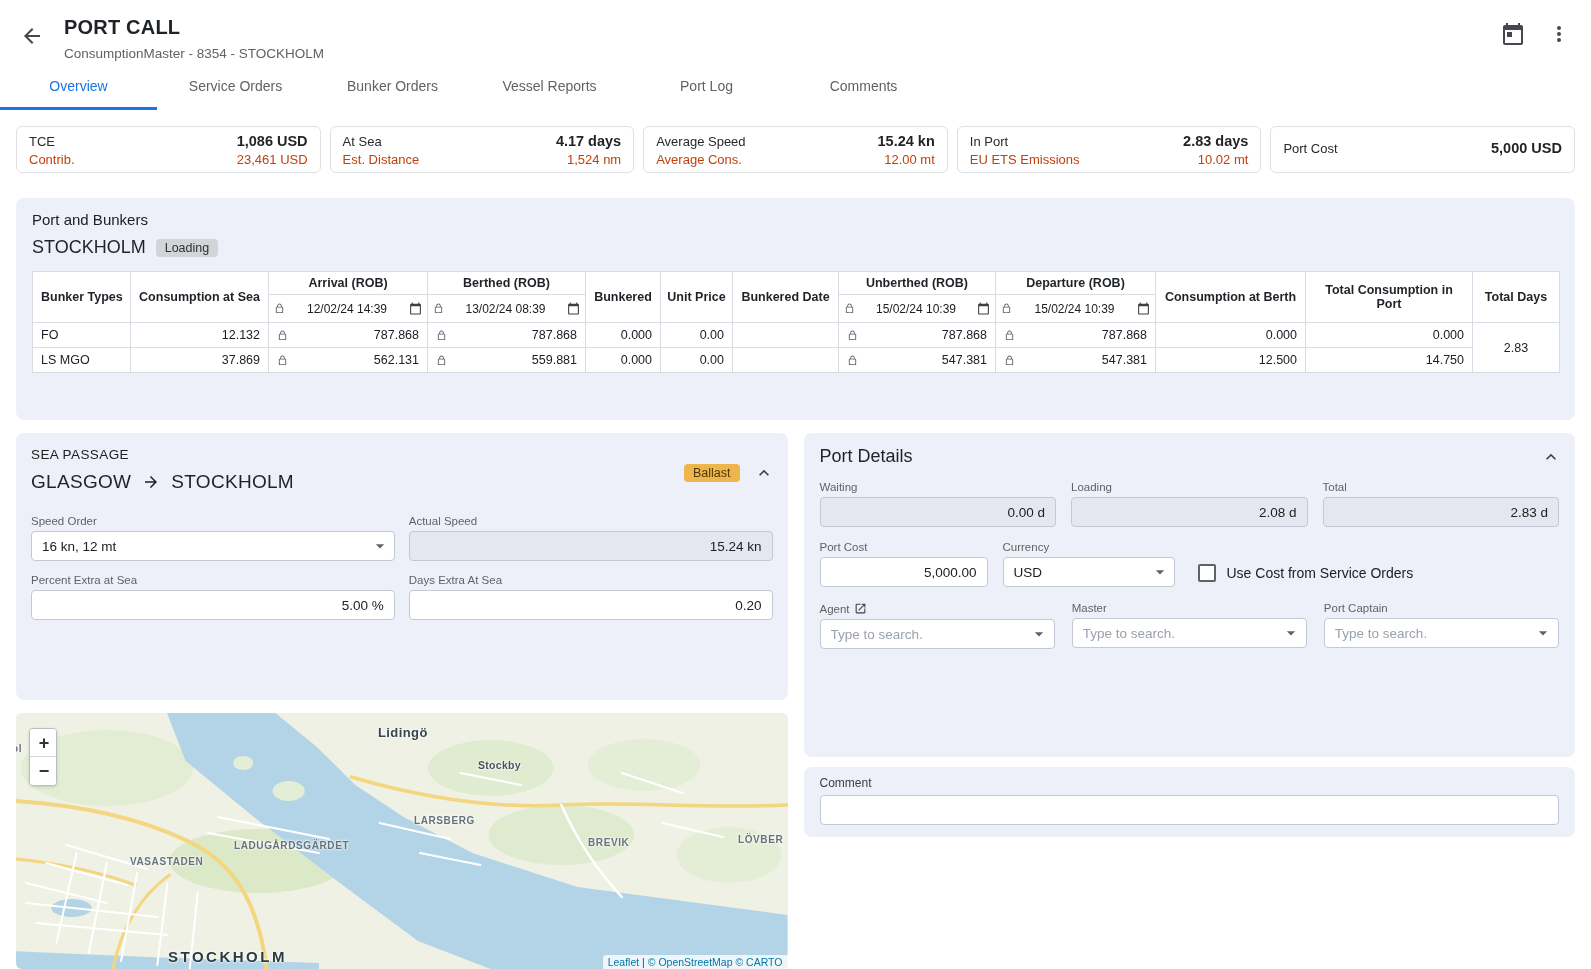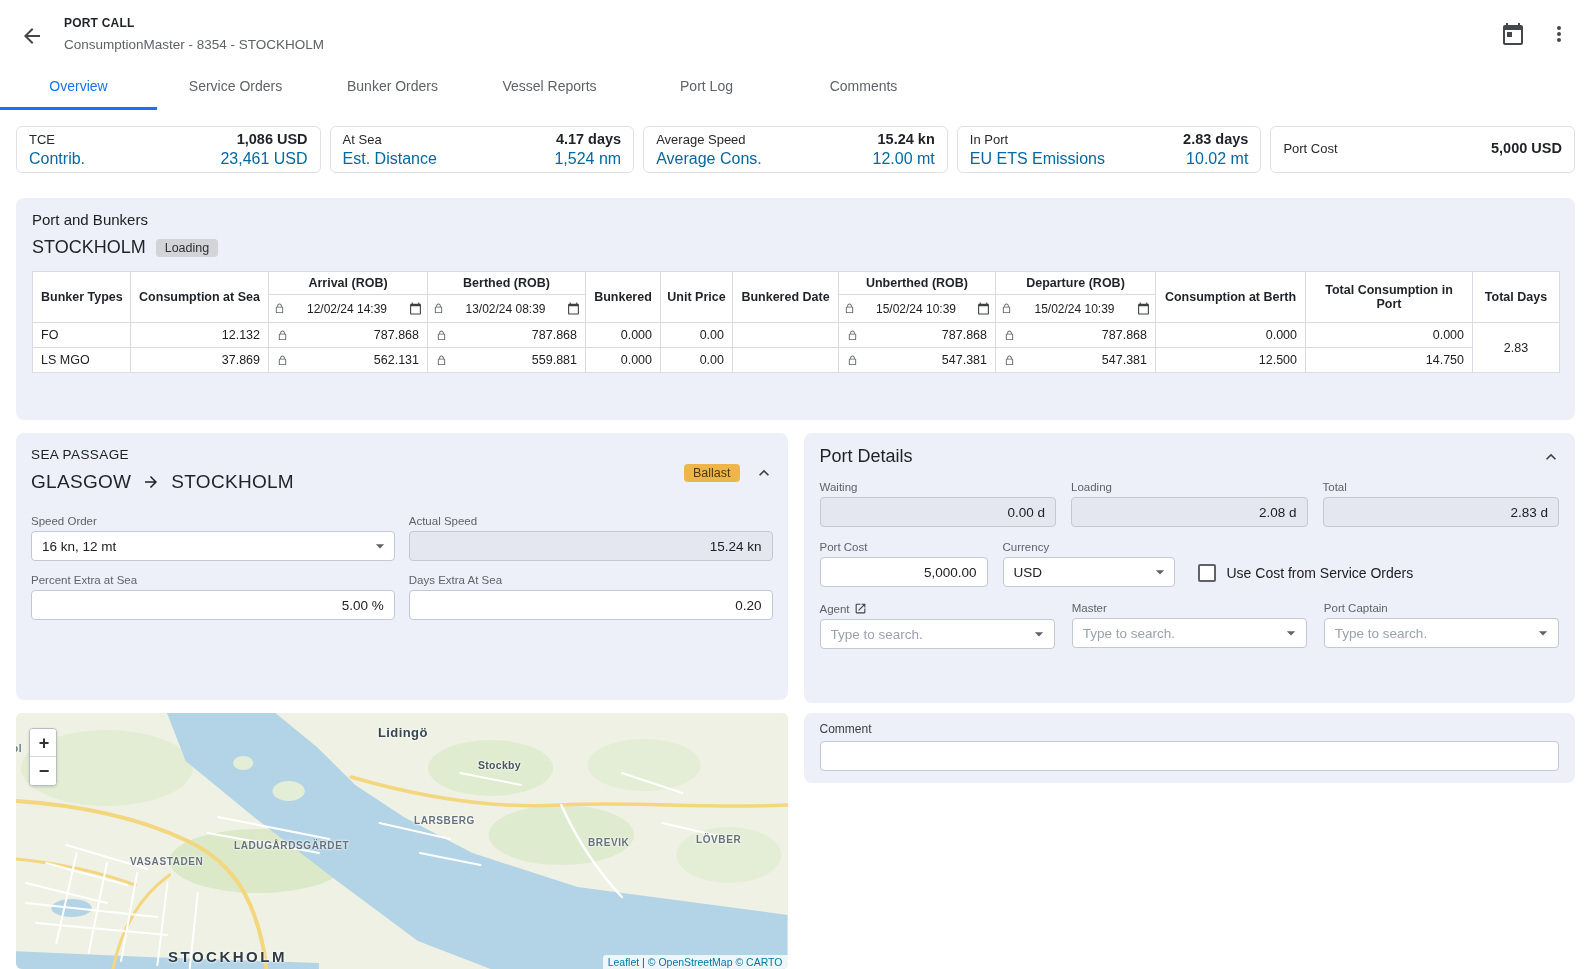--- a/index.html
+++ b/index.html
@@ -14,7 +14,7 @@
   .icon-btn svg { width:24px; height:24px; fill:#44474c; }
   .back-btn { margin-top:6px; }
   .title-block { margin-left:18px; }
-  .title-block h1 { font-size:12px; font-weight:700; letter-spacing:.2px; color:#1f2226; }
+  .title-block h1 { font-size:20px; font-weight:700; letter-spacing:.2px; color:#1f2226; }
   .subtitle { font-size:13.5px; color:#5f6368; margin-top:7px; }
   .topbar-actions { margin-left:auto; display:flex; gap:18px; margin-top:4px; }
   

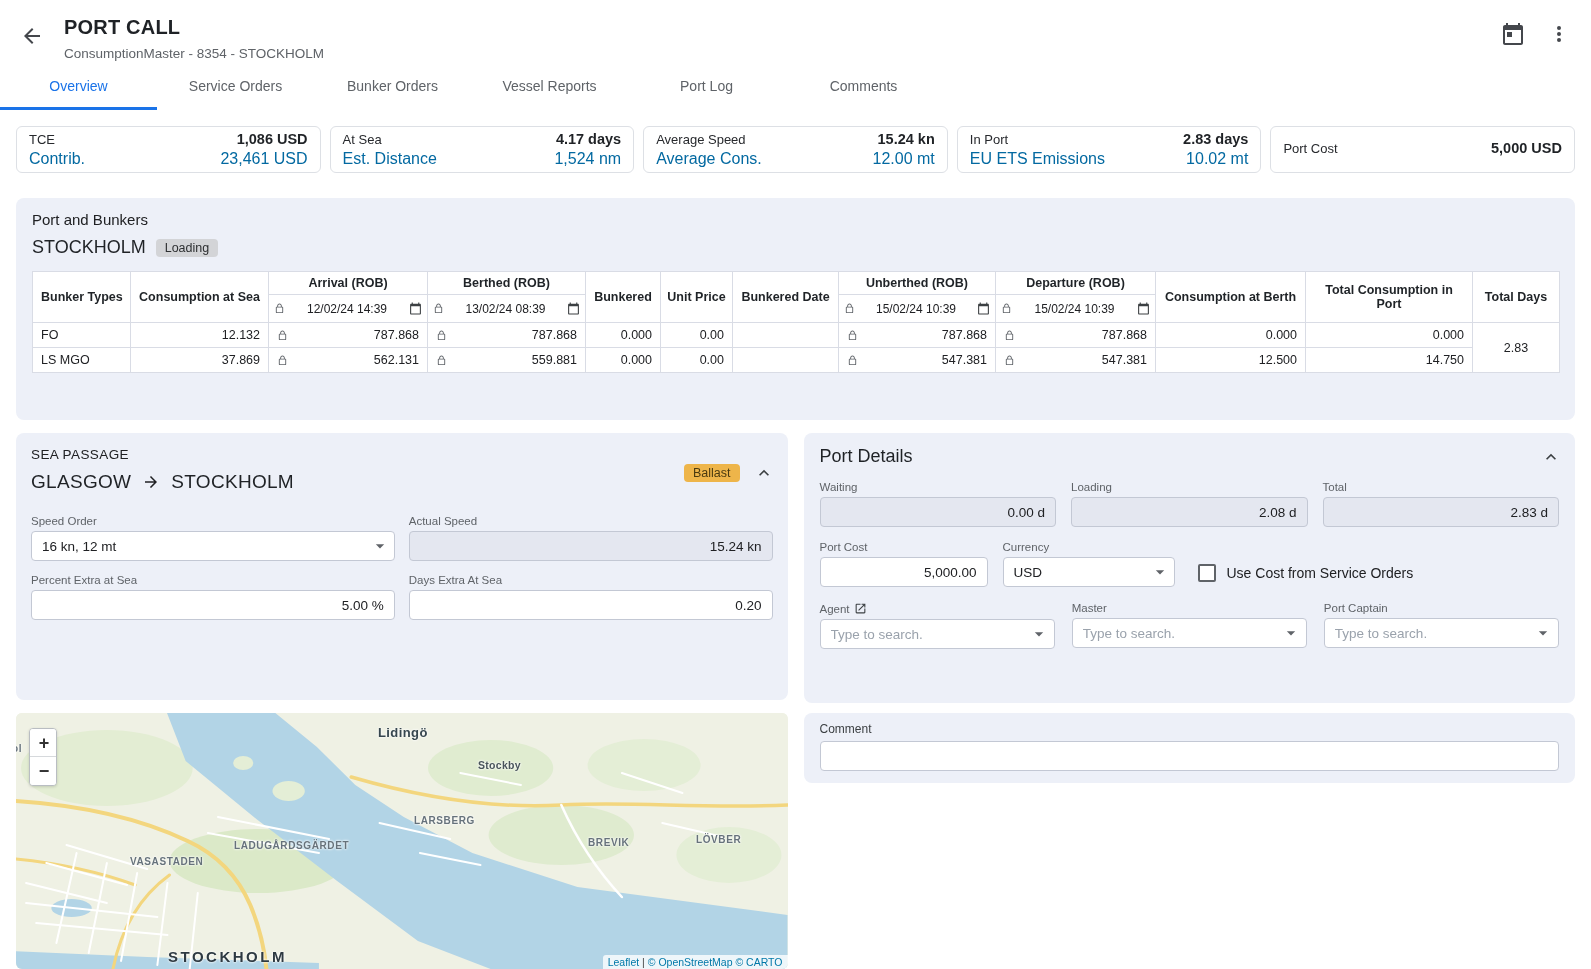--- a/index.html
+++ b/index.html
@@ -29,7 +29,7 @@
   .kpi-line { display:flex; justify-content:space-between; align-items:baseline; }
   .kpi-label { font-size:13px; color:#27292d; }
   .kpi-value { font-size:14.5px; font-weight:700; color:#1f2226; }
-  .kpi-sub-label, .kpi-sub-value { font-size:16px; color:#0369a1; }
+  .kpi-sub-label, .kpi-sub-value { font-size:13px; color:#c2410c; }
   
   .card { background:#edf0f8; border-radius:8px; }
   

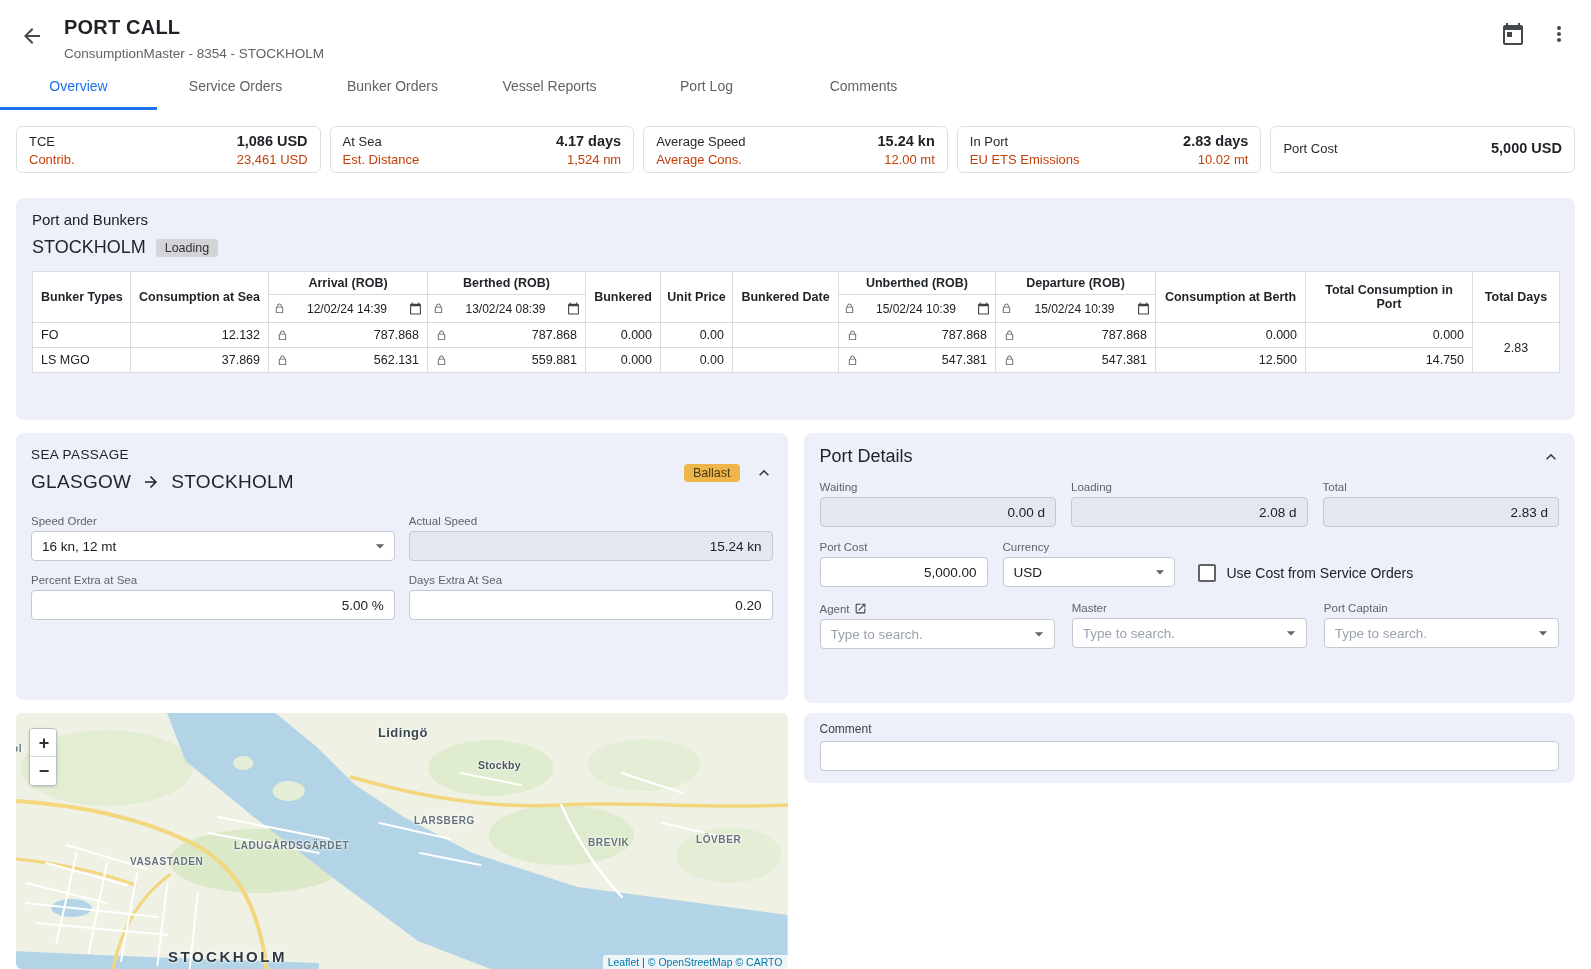--- a/index.html
+++ b/index.html
@@ -88,7 +88,7 @@
                  color:#444; padding:1px 5px; border-top-left-radius:3px; }
   .attribution a { color:#0078a8; text-decoration:none; }
   
-  .pd-card { padding:13px 16px; height:270px; position:relative; }
+  .pd-card { padding:13px 16px; height:324px; position:relative; }
   .pd-title { font-size:18px; font-weight:500; color:#1f2226; }
   .pd-chevron { position:absolute; top:14px; right:14px; }
   .pd-row { display:grid; column-gap:15px; margin-top:14px; }

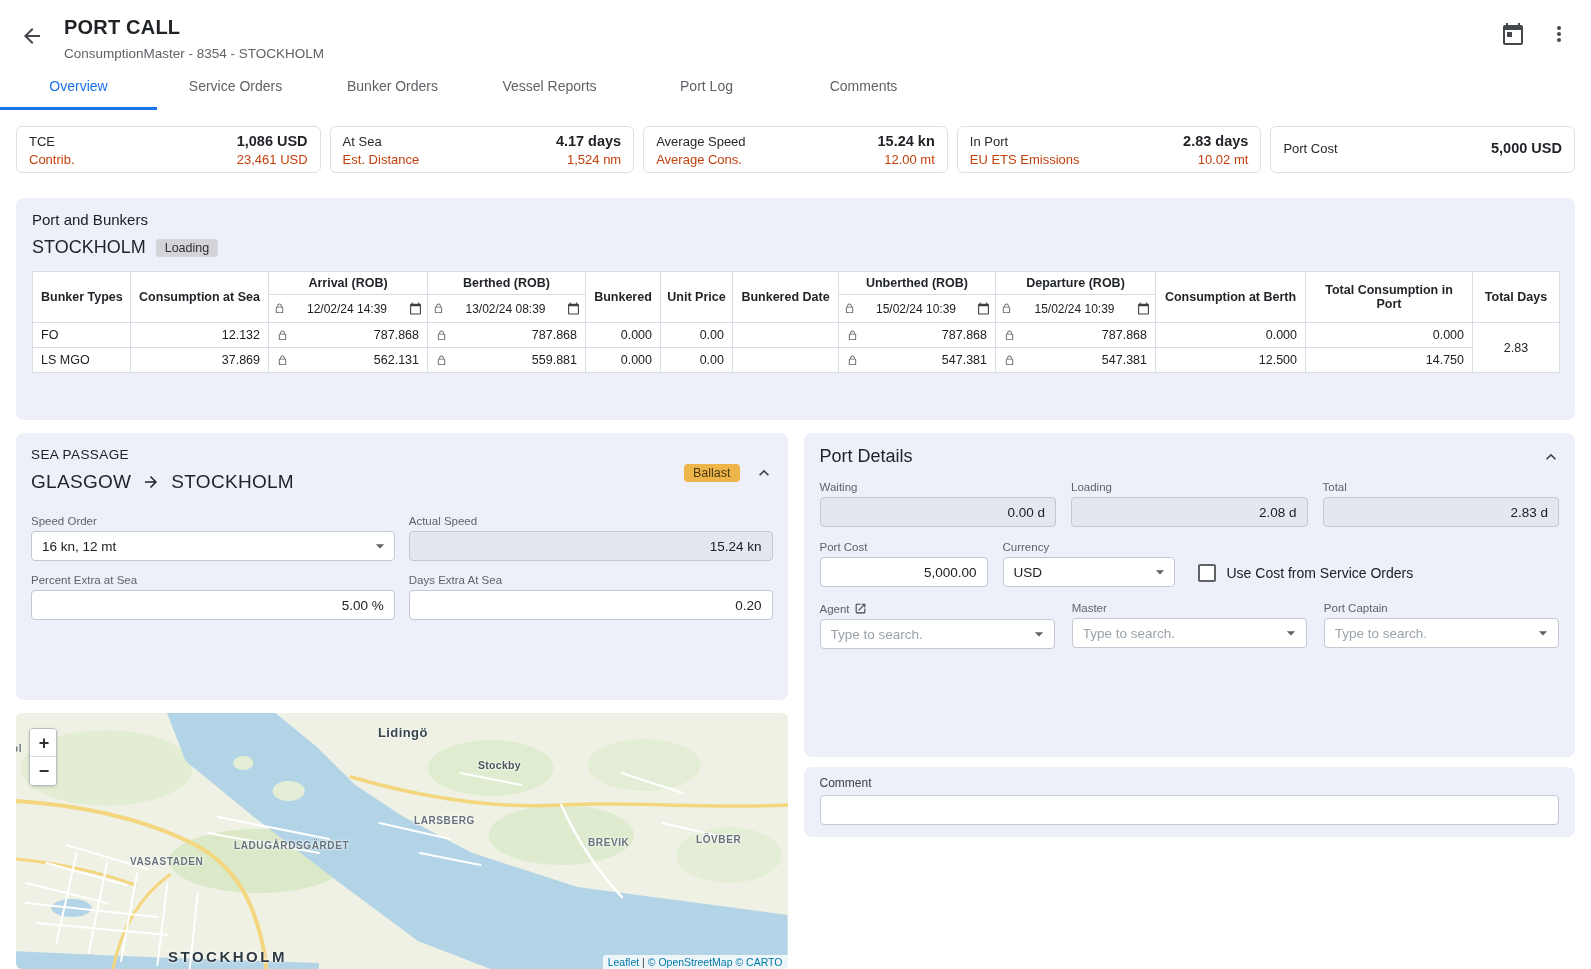--- a/index.html
+++ b/index.html
@@ -505,7 +505,7 @@
       <div class="map-label village" style="left:462px; top:46px;">Stockby</div>
       <div class="map-label" style="left:398px; top:102px;">LARSBERG</div>
       <div class="map-label" style="left:572px; top:124px;">BREVIK</div>
-      <div class="map-label" style="left:680px; top:121px;">LÖVBER</div>
+      <div class="map-label" style="left:722px; top:121px;">LÖVBER</div>
       <div class="map-label" style="left:218px; top:127px;">LADUGÅRDSGÄRDET</div>
       <div class="map-label" style="left:114px; top:143px;">VASASTADEN</div>
       <div class="map-label city" style="left:152px; top:235px;">STOCKHOLM</div>

